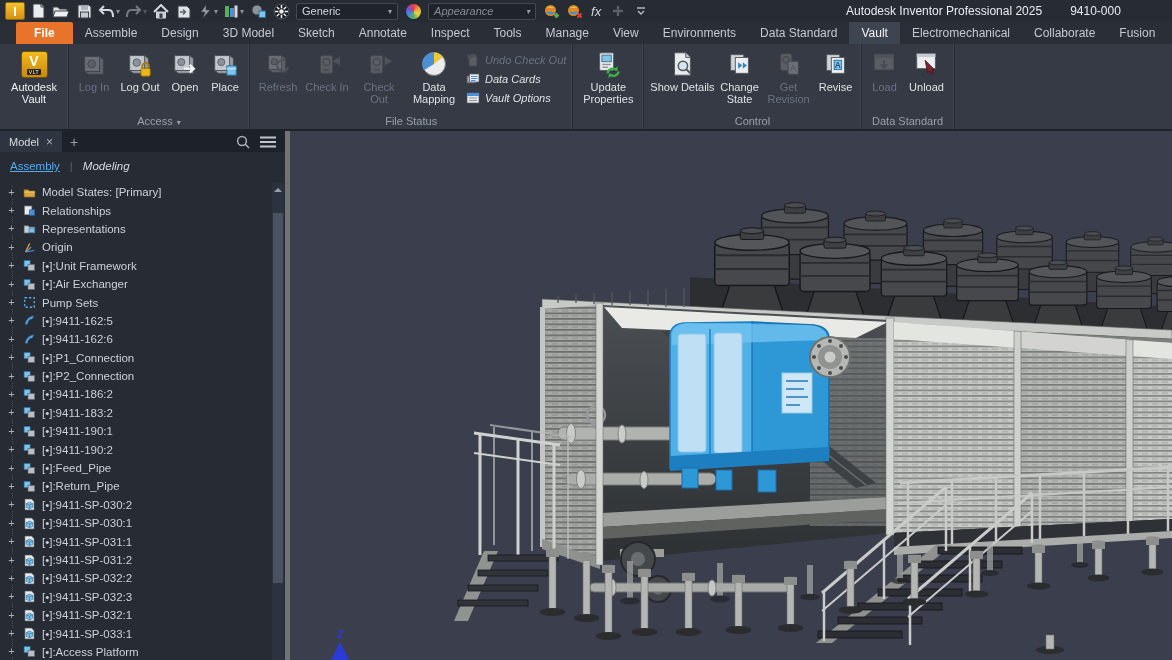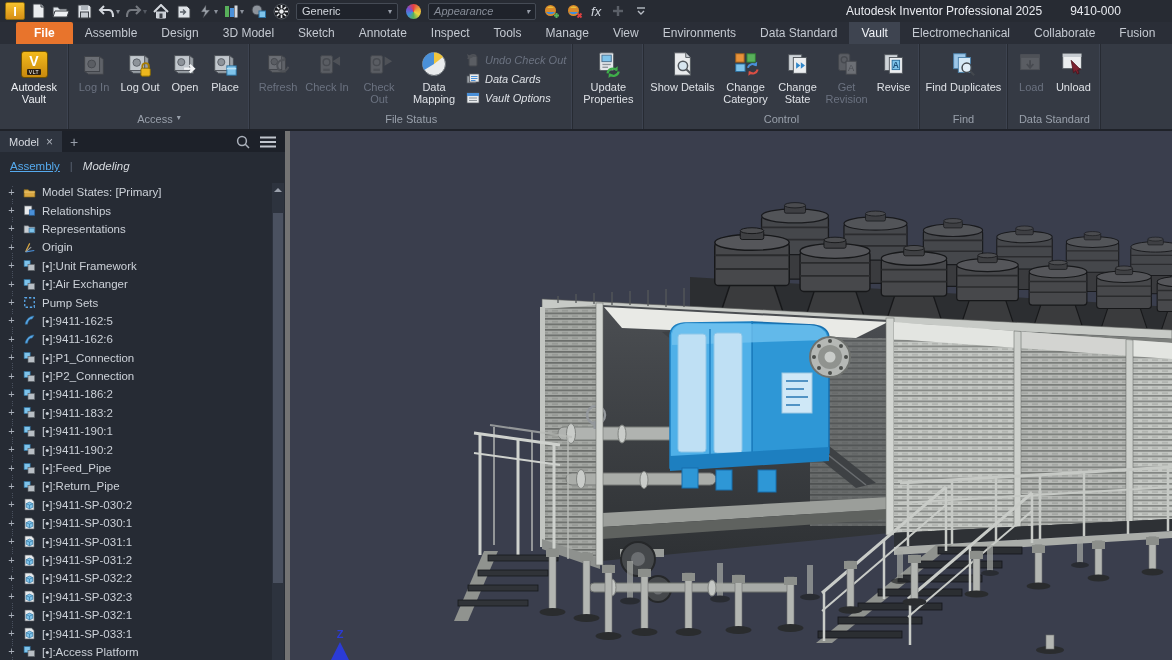--- a/index.html
+++ b/index.html
@@ -479,20 +479,6 @@
               </svg>
             </span>
           <span class="blabel">Show Details</span>
-        </div>
-        <div class="bbtn" style="width:58px">
-          <span class="bicon">
-              <svg width="28" height="28" viewBox="0 0 30 30">
-                <rect x="4" y="4" width="9" height="9" fill="#e8923a" stroke="#9a5f1e"></rect>
-                <rect x="16" y="4" width="9" height="9" fill="#58b05a" stroke="#2f7a34"></rect>
-                <rect x="4" y="15" width="10" height="8" fill="#7ec3ea" stroke="#2a6f9e"></rect>
-                <path d="M17 19 a5.5 5.5 0 0 1 9 -2.5" fill="none" stroke="#4a90d9" stroke-width="2.2"></path>
-                <path d="M27 12.5 L26.5 17.5 L22 16 Z" fill="#4a90d9"></path>
-                <path d="M27.5 21 a5.5 5.5 0 0 1 -9 2.8" fill="none" stroke="#d94f44" stroke-width="2.2"></path>
-                <path d="M17.5 27.5 L18 22.5 L22.5 24 Z" fill="#d94f44"></path>
-              </svg>
-            </span>
-          <span class="blabel">Change Category</span>
         </div>
         <div class="bbtn" style="width:46px">
           <span class="bicon">

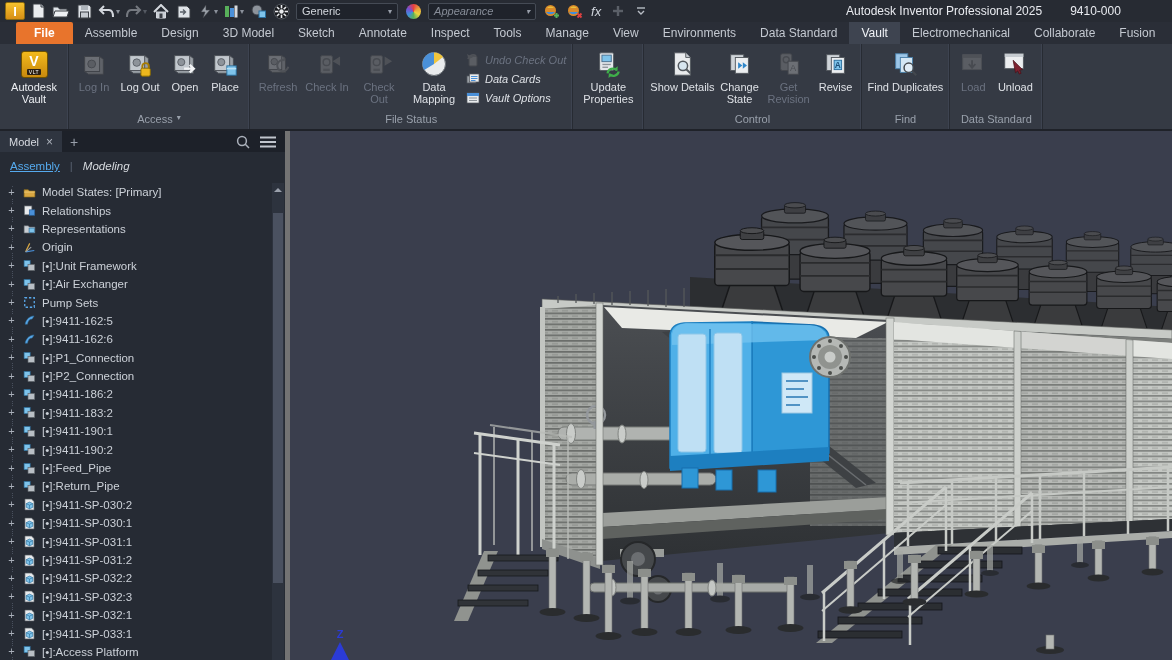--- a/index.html
+++ b/index.html
@@ -519,24 +519,6 @@
         </div>
     </div>
 
-    <div class="rgroup">
-      <div class="rbody">
-        <div class="bbtn nowrap">
-          <span class="bicon">
-              <svg width="28" height="28" viewBox="0 0 30 30">
-                <rect x="5" y="4" width="13" height="16" fill="#9cc6e8" stroke="#4a80aa"></rect>
-                <rect x="10" y="8" width="13" height="16" fill="#d4e7f5" stroke="#4a80aa"></rect>
-                <circle cx="19" cy="19" r="5" fill="#eaf2f8" fill-opacity=".6" stroke="#43484e" stroke-width="1.6"></circle>
-                <line x1="22.6" y1="22.6" x2="27" y2="27" stroke="#43484e" stroke-width="2.2"></line>
-              </svg>
-            </span>
-          <span class="blabel">Find Duplicates</span>
-        </div>
-      </div>
-      <div class="rlabel">
-          <span>Find</span>
-        </div>
-    </div>
 
     <div class="rgroup">
       <div class="rbody">

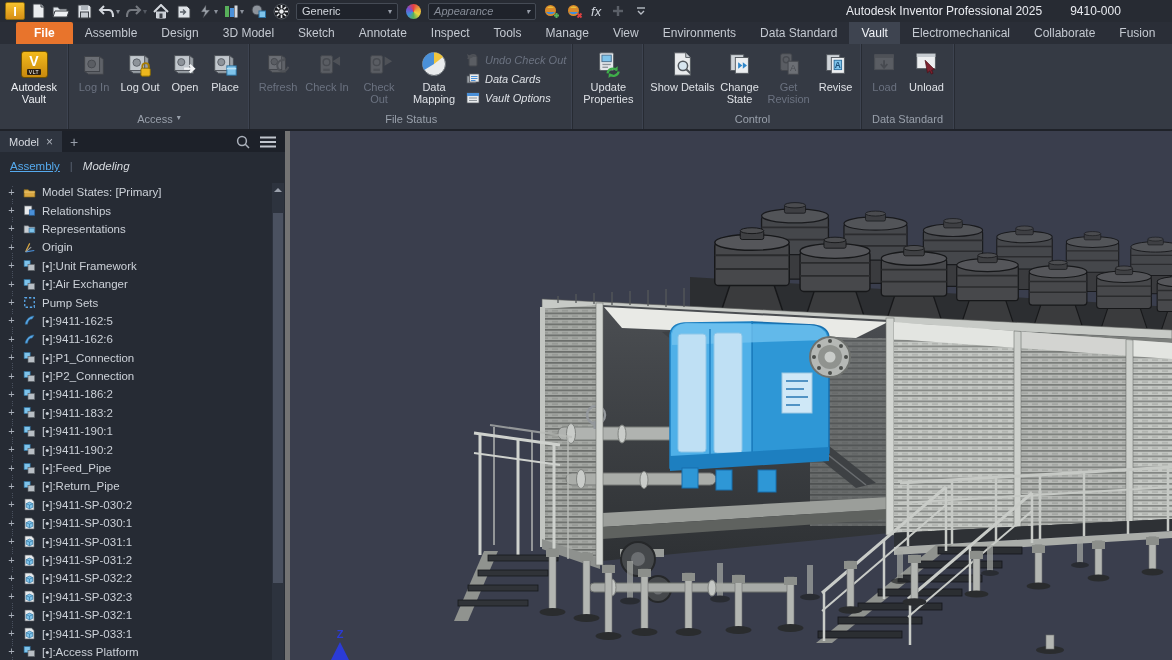--- a/index.html
+++ b/index.html
@@ -37,8 +37,8 @@
   .ribbon { height:87px; background:#353a44; display:flex; align-items:stretch; border-bottom:2px solid #1f2229; }
   .rgroup { display:flex; flex-direction:column; border-right:1px solid #272b33; box-shadow:inset -1px 0 0 #3d4350; }
   .rbody { flex:1; display:flex; align-items:flex-start; padding:3px 4px 0; }
-  .rlabel { height:16px; display:flex; align-items:flex-start; justify-content:center; gap:4px;
-            font-size:11px; color:#99a0ab; padding-bottom:8px; }
+  .rlabel { height:16px; display:flex; align-items:flex-end; justify-content:center; gap:4px;
+            font-size:11px; color:#99a0ab; padding-bottom:2px; }
   .gcaret { font-size:8px; }
   .bbtn { display:flex; flex-direction:column; align-items:center; gap:1px; padding:1px 2px 0; cursor:default; }
   .bbtn .bicon { height:32px; display:flex; align-items:center; justify-content:center; }

